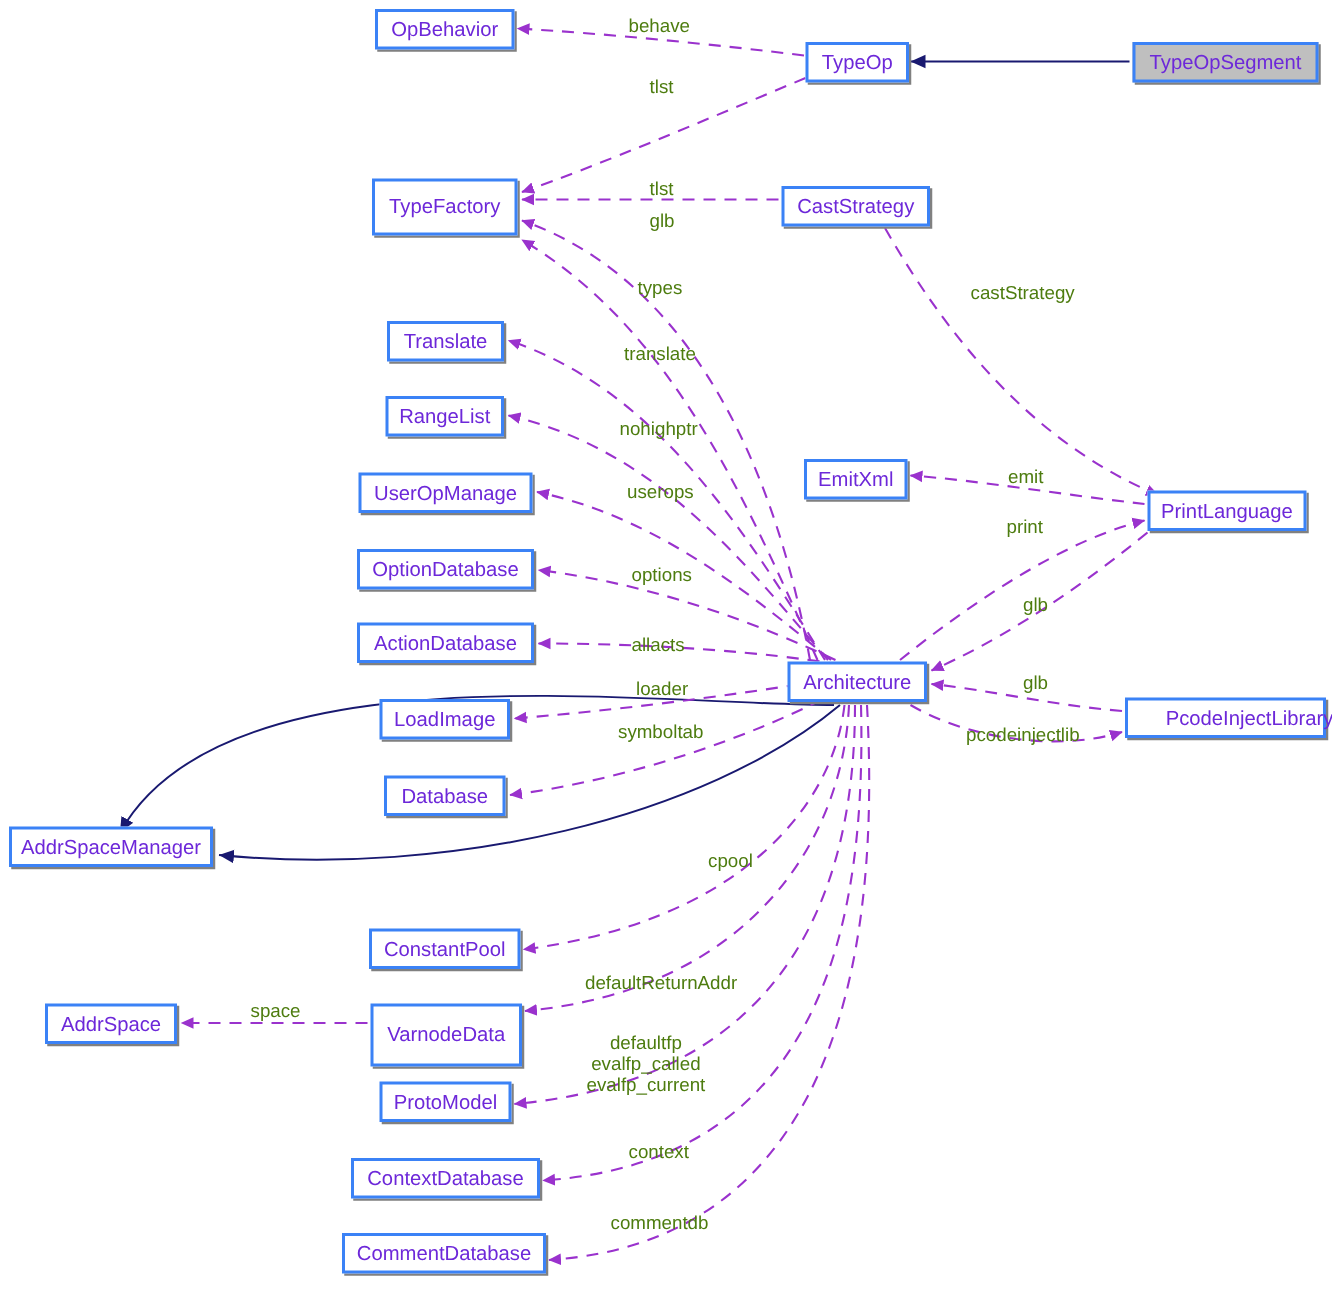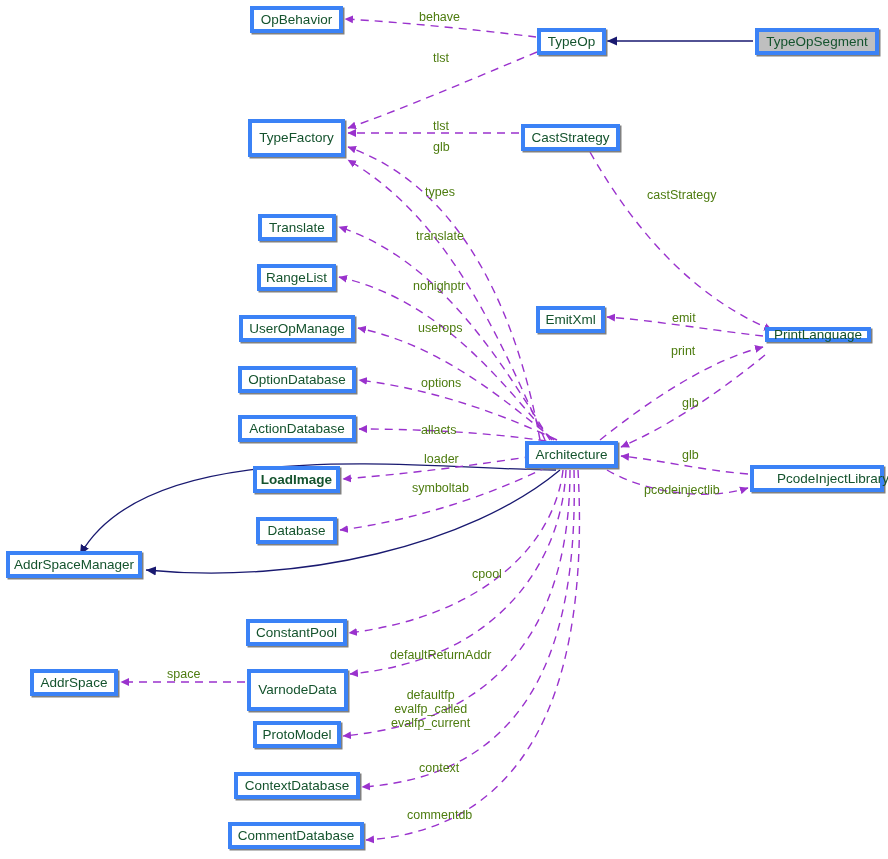--- a/index.html
+++ b/index.html
@@ -27,9 +27,9 @@
   .node {
     position: absolute;
     box-sizing: border-box;
-    border: 4px solid #3b82f6;
+    border: 2px solid #3b82f6;
     background: #ffffff;
-    color: #14532d;
+    color: #6d28d9;
     font-size: 13.5px;
     line-height: 1;
     display: flex;

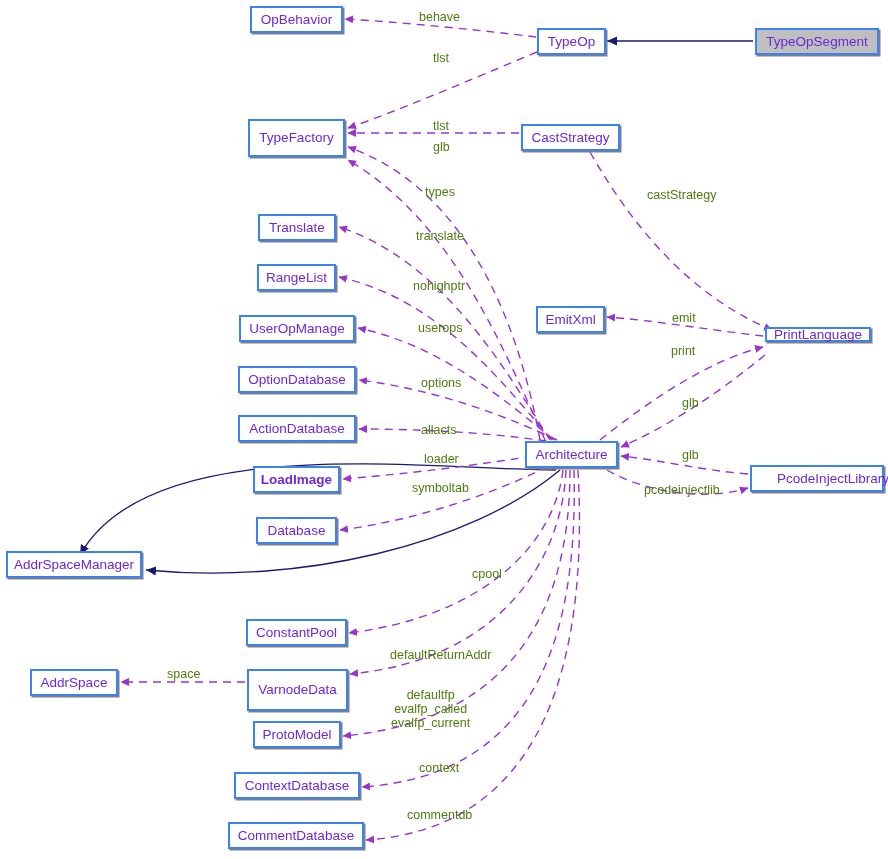--- a/index.html
+++ b/index.html
@@ -107,7 +107,7 @@
       <div class="node" style="left: 257px; top: 264px; width: 79px; height: 27px;">RangeList</div>
       <div class="node" style="left: 239px; top: 315px; width: 116px; height: 27px;">UserOpManage</div>
       <div class="node" style="left: 536px; top: 306px; width: 69px; height: 27px;">EmitXml</div>
-      <div class="node" style="left: 765px; top: 327px; width: 106px; height: 15px;">PrintLanguage</div>
+      <div class="node" style="left: 765px; top: 327px; width: 106px; height: 27px;">PrintLanguage</div>
       <div class="node" style="left: 238px; top: 366px; width: 118px; height: 27px;">OptionDatabase</div>
       <div class="node" style="left: 238px; top: 415px; width: 118px; height: 27px;">ActionDatabase</div>
       <div class="node" style="left: 525px; top: 441px; width: 93px; height: 27px;">Architecture</div>

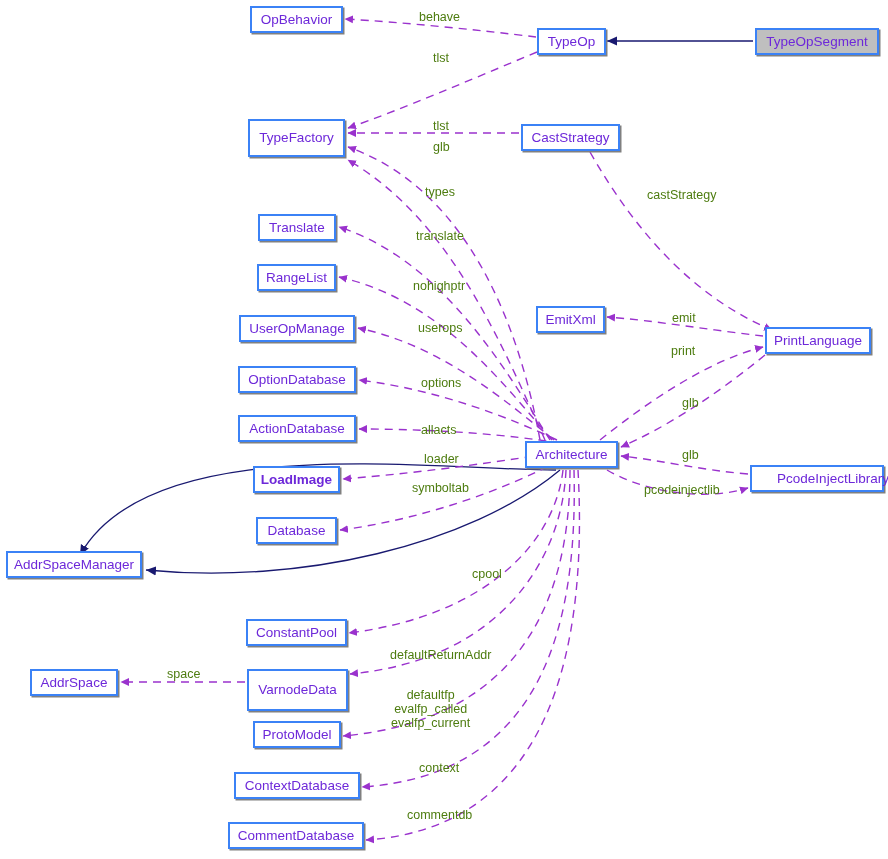--- a/index.html
+++ b/index.html
@@ -112,7 +112,7 @@
       <div class="node" style="left: 238px; top: 415px; width: 118px; height: 27px;">ActionDatabase</div>
       <div class="node" style="left: 525px; top: 441px; width: 93px; height: 27px;">Architecture</div>
       <div class="node" style="left: 750px; top: 465px; width: 134px; height: 27px; padding-left: 32px;">PcodeInjectLibrary</div>
-      <div class="node" style="left: 253px; top: 466px; width: 87px; height: 27px; font-weight: bold;">LoadImage</div>
+      <div class="node" style="left: 253px; top: 466px; width: 87px; height: 27px;">LoadImage</div>
       <div class="node" style="left: 256px; top: 517px; width: 81px; height: 27px;">Database</div>
       <div class="node" style="left: 6px; top: 551px; width: 136px; height: 27px;">AddrSpaceManager</div>
       <div class="node" style="left: 246px; top: 619px; width: 101px; height: 27px;">ConstantPool</div>

